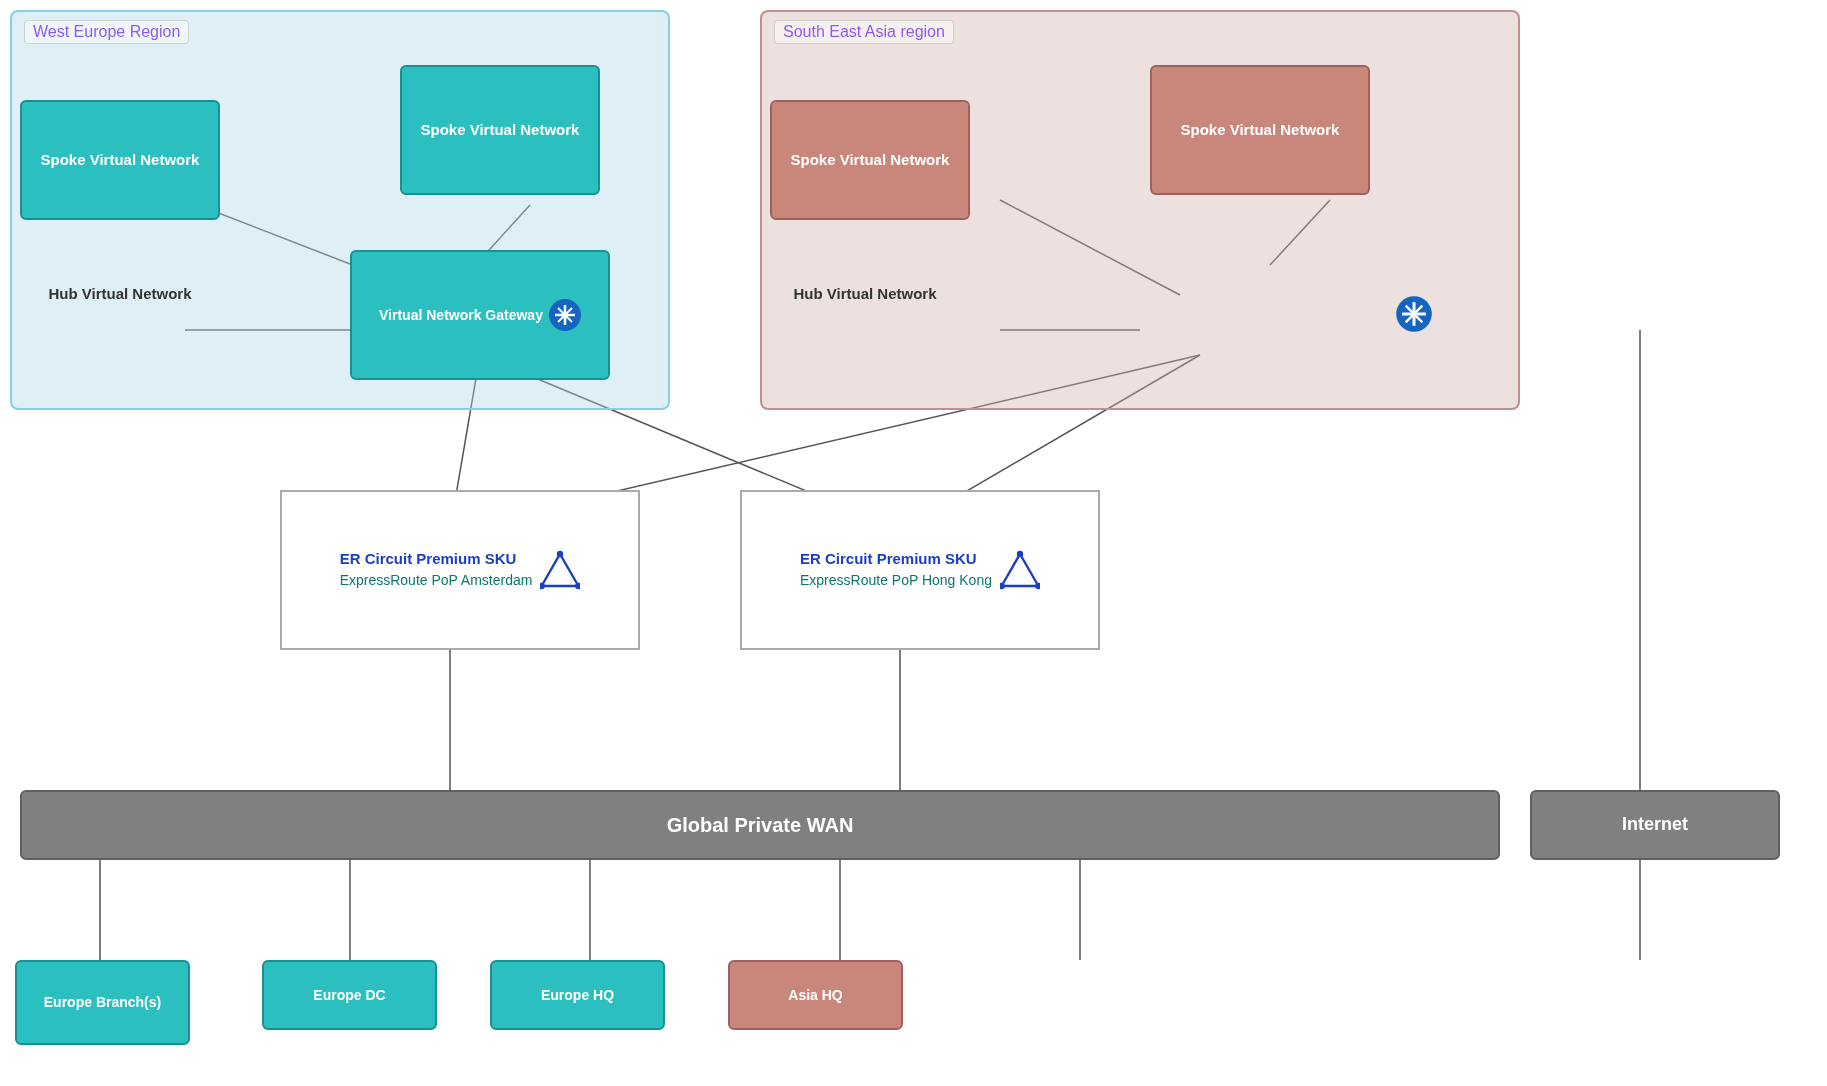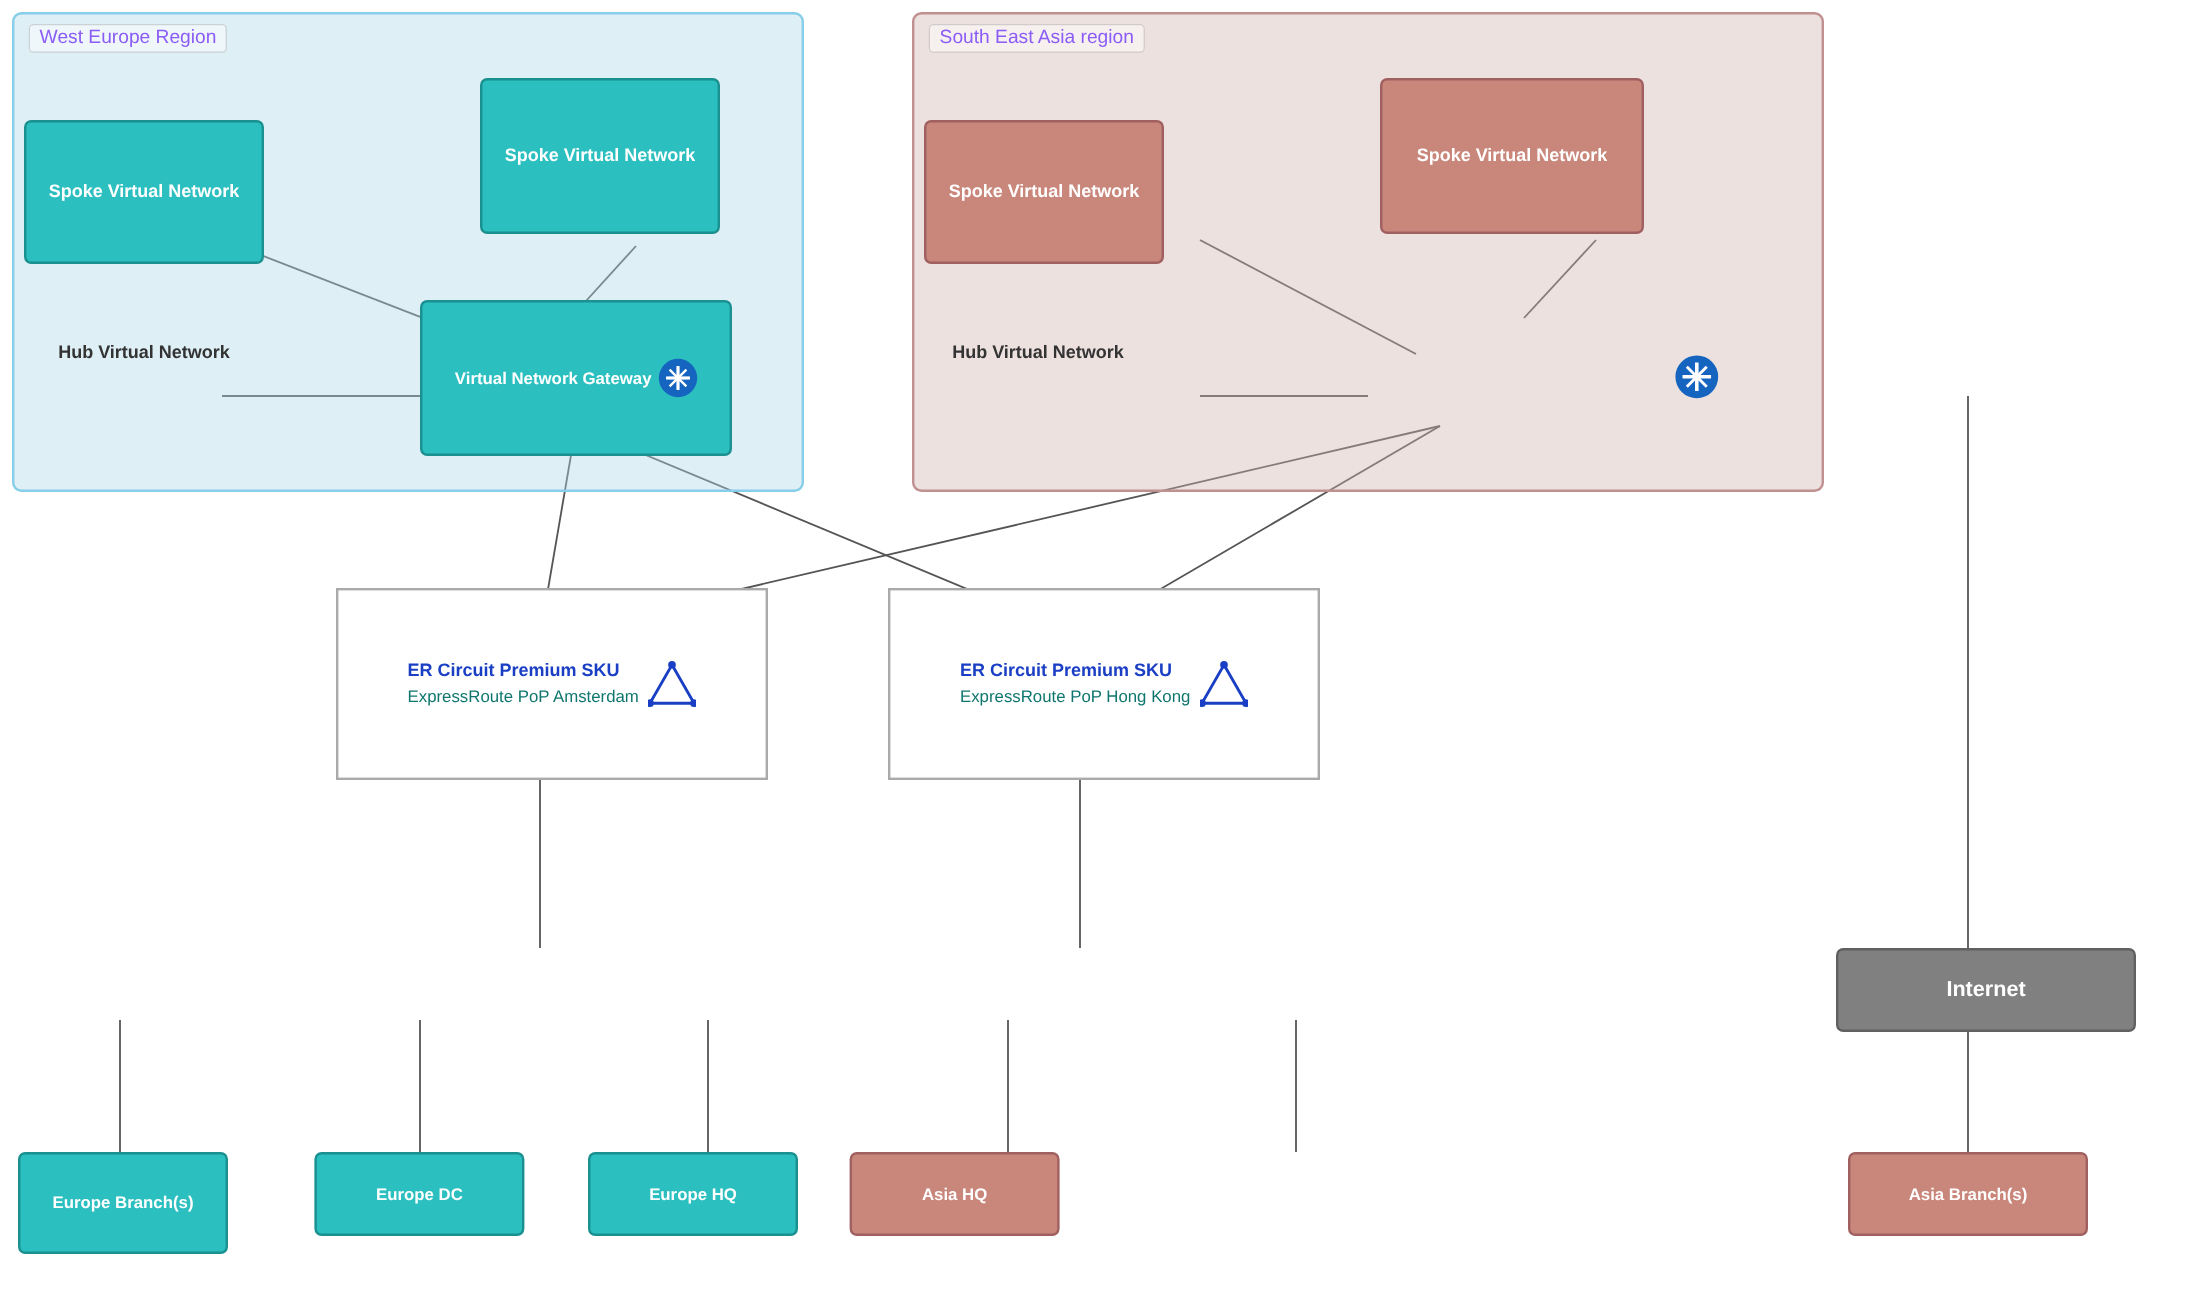--- a/index.html
+++ b/index.html
@@ -286,6 +286,9 @@
     </svg>
   </div>
 
+  <div class="net-box gray-box" style="left:20px;top:790px;width:1480px;height:70px;font-size:20px;">
+    <span>Global Private WAN</span>
+  </div>
 
   <div class="net-box gray-box" style="left:1530px;top:790px;width:250px;height:70px;font-size:18px;">
     <span>Internet</span>

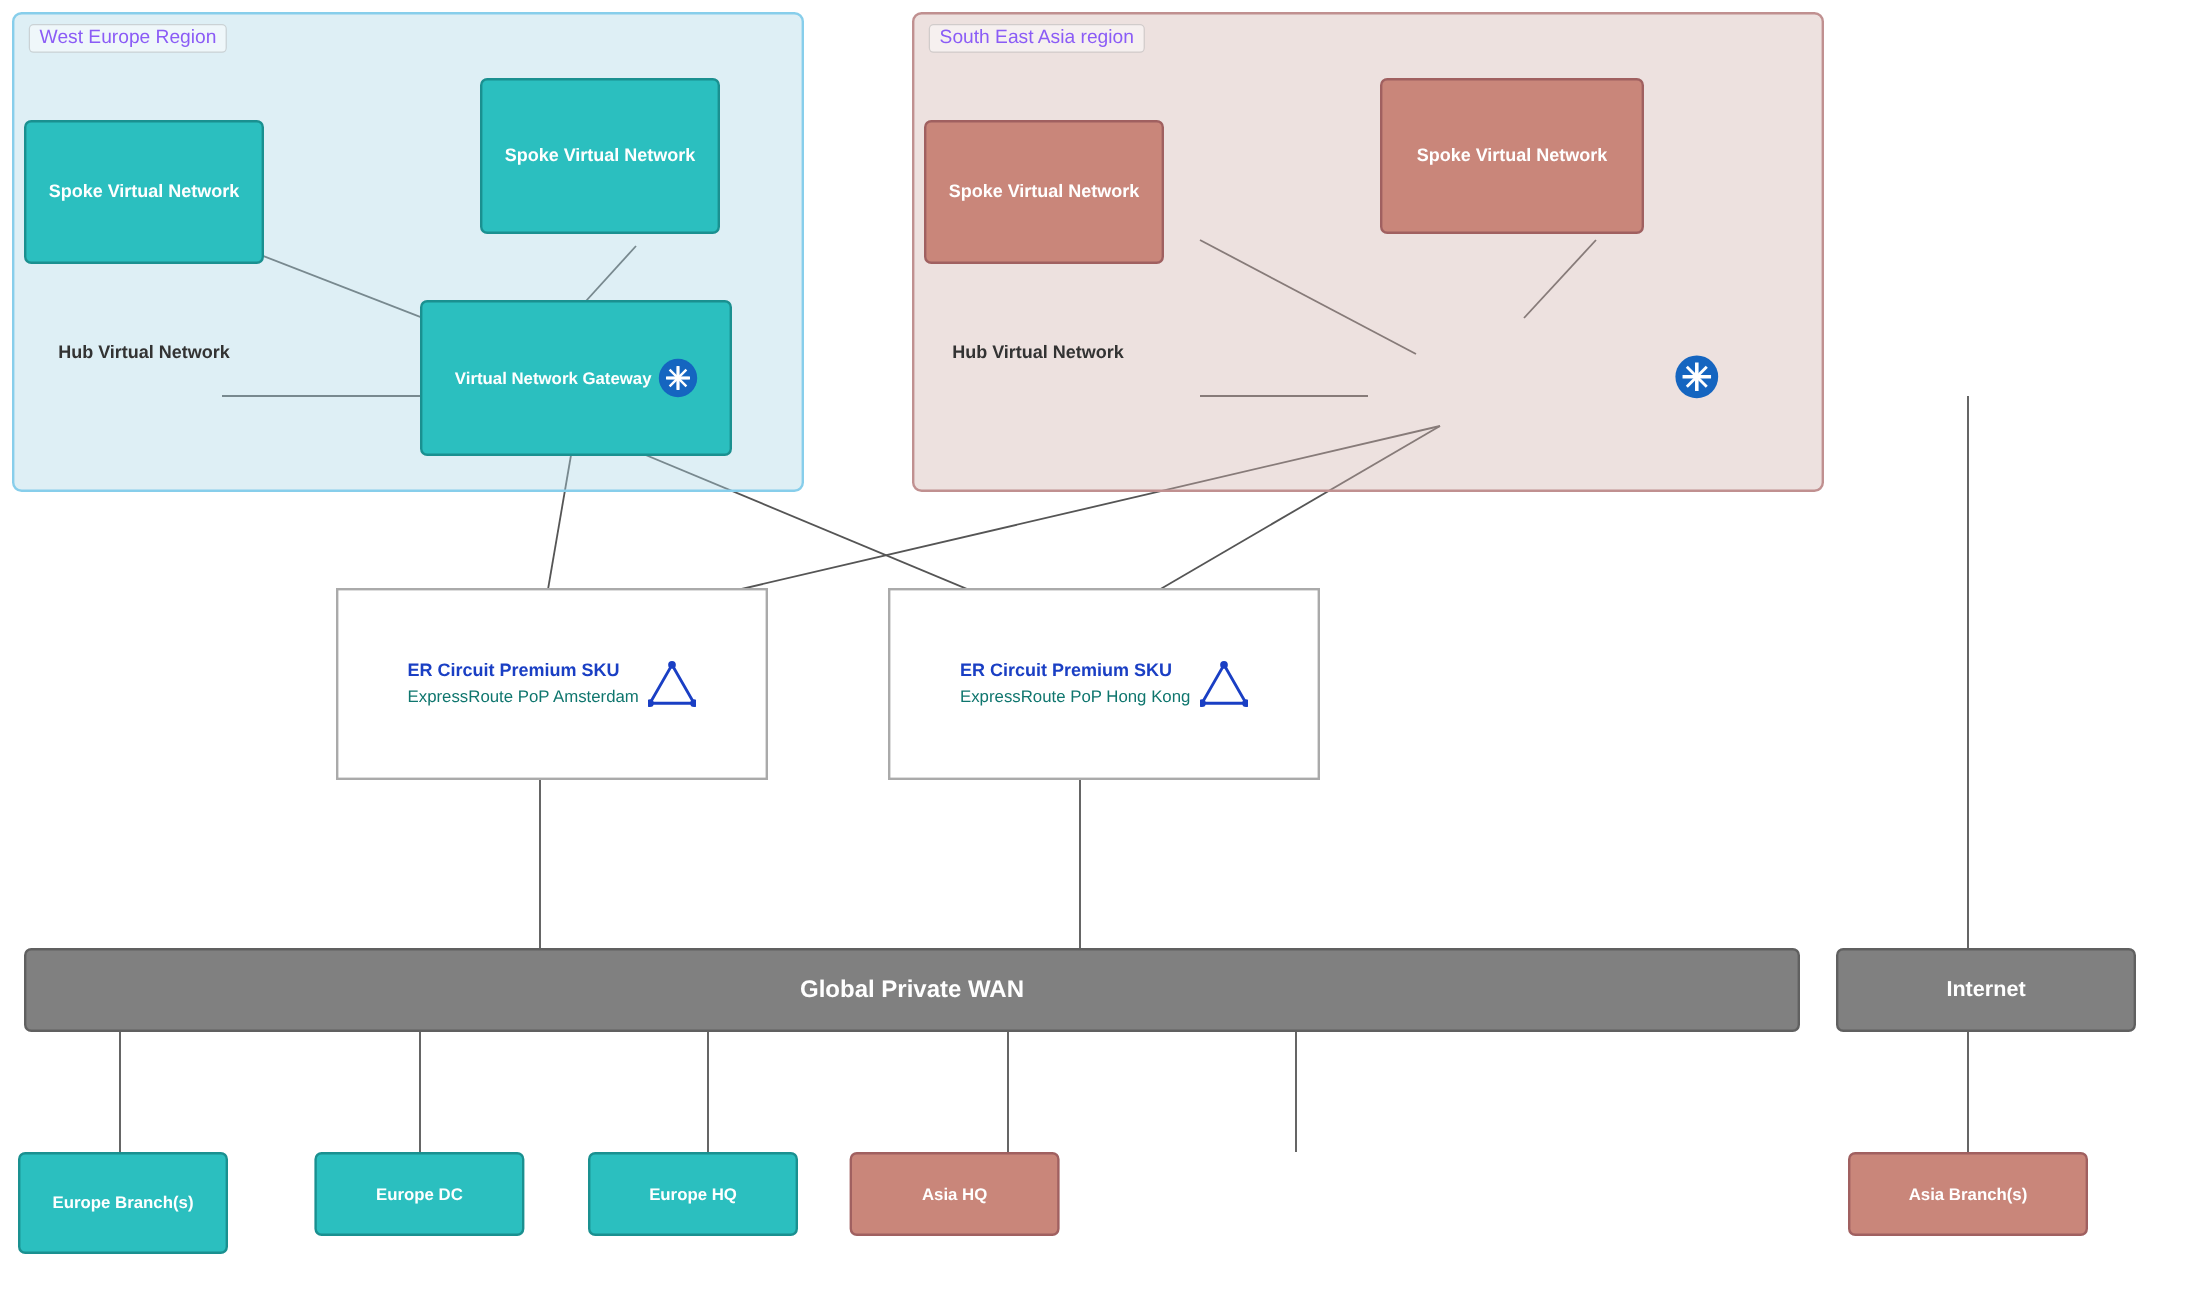--- a/index.html
+++ b/index.html
@@ -306,7 +306,7 @@
     <span>Europe HQ</span>
   </div>
 
-  <div class="net-box pink-box" style="left:708px;top:960px;width:175px;height:70px;font-size:14px;">
+  <div class="net-box pink-box" style="left:728px;top:960px;width:175px;height:70px;font-size:14px;">
     <span>Asia HQ</span>
   </div>
 

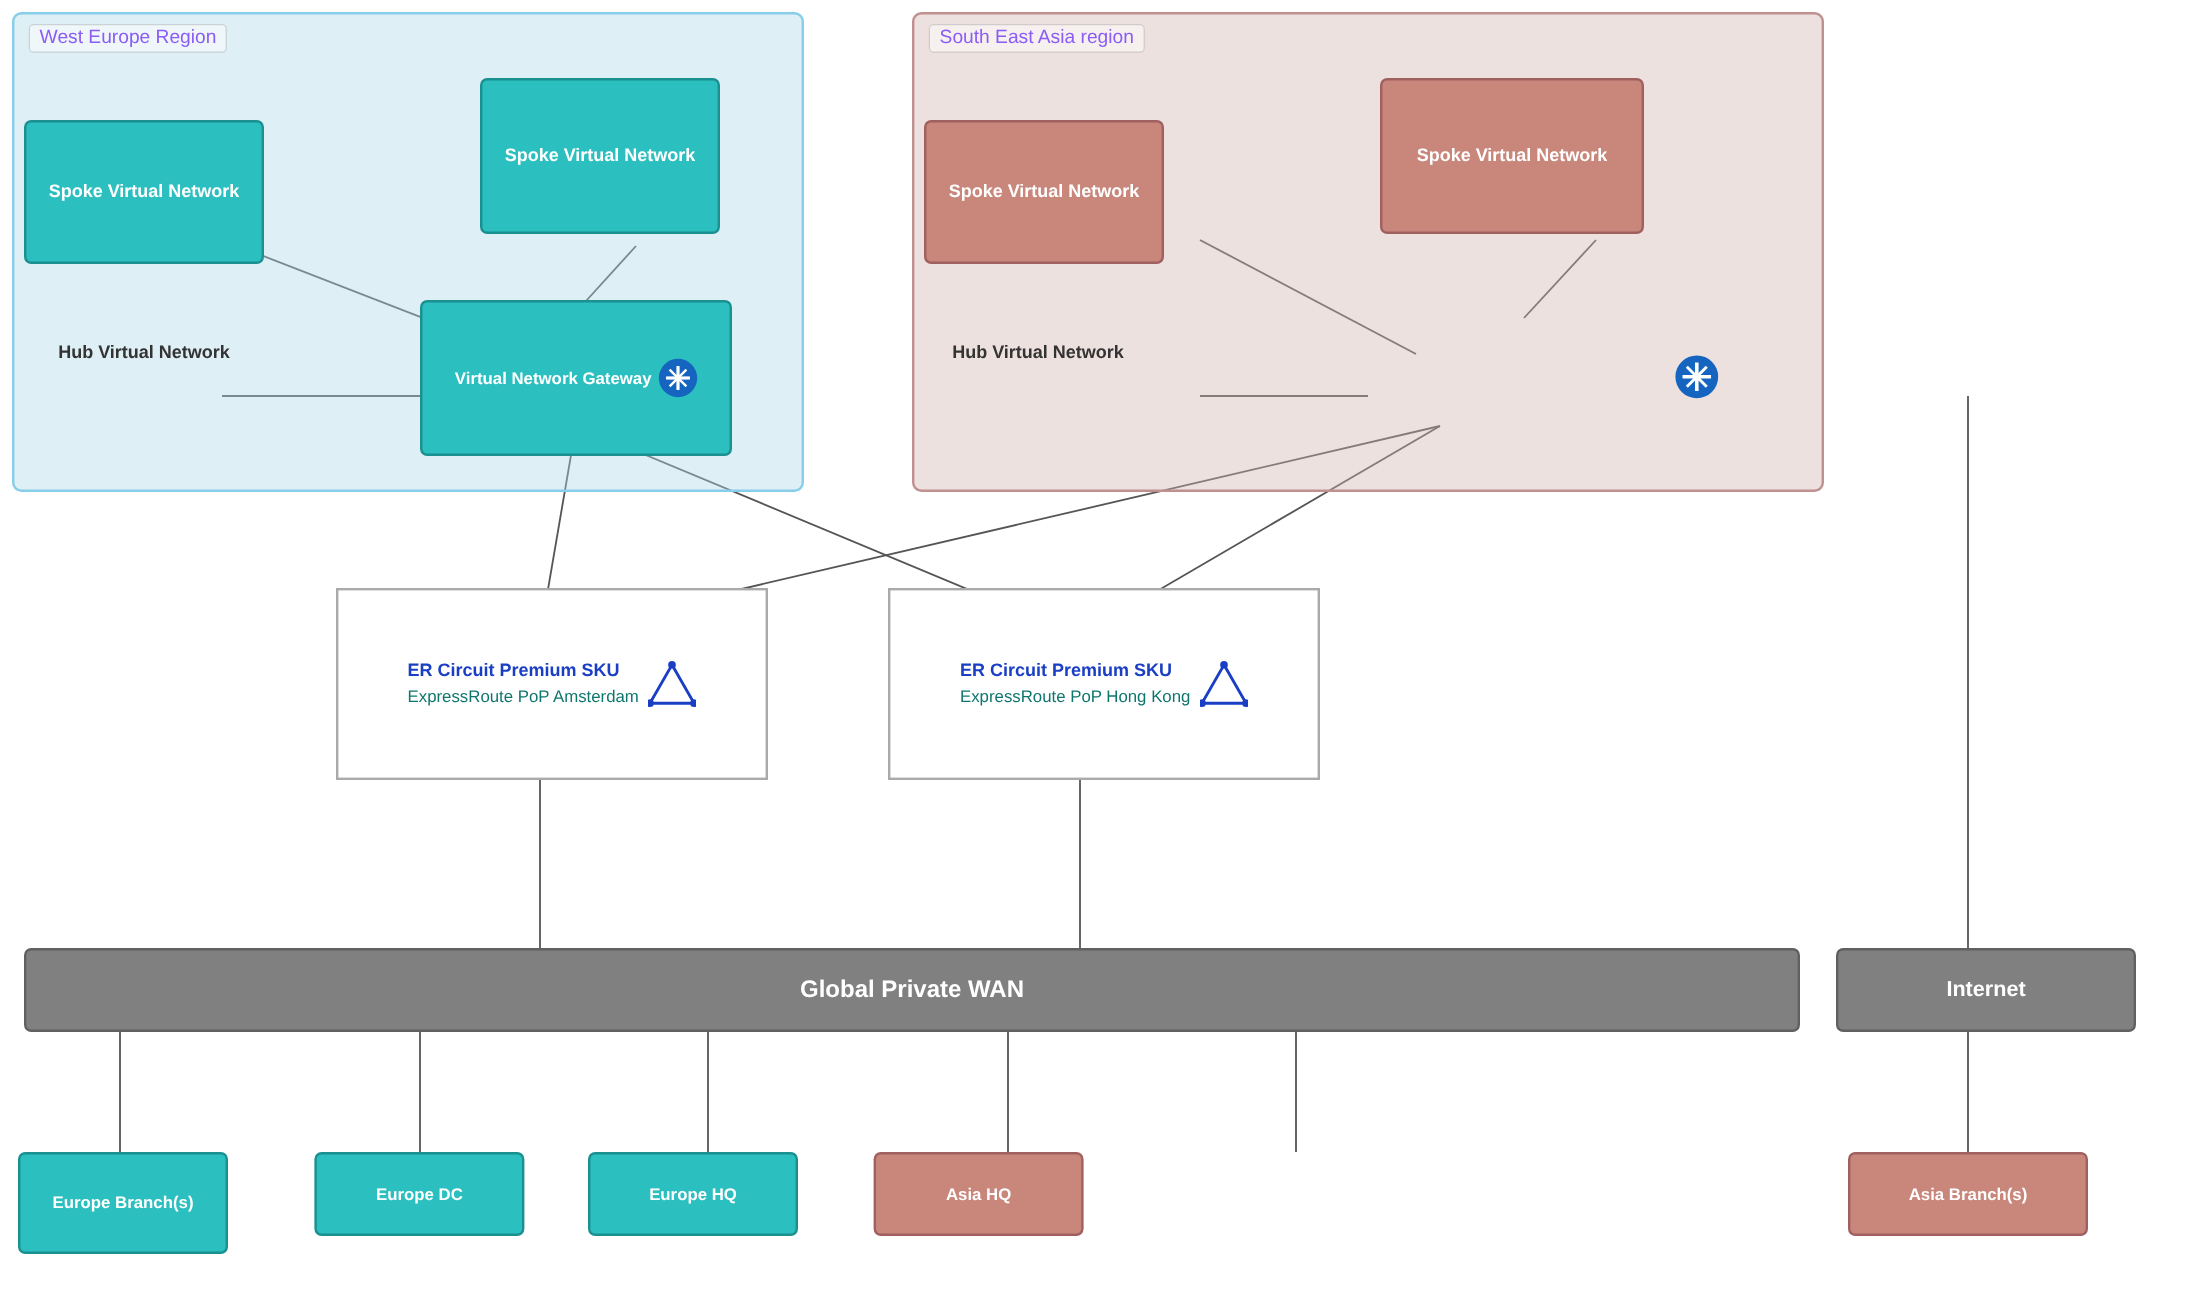--- a/index.html
+++ b/index.html
@@ -311,9 +311,6 @@
   </div>
 
 
-  <div class="net-box pink-box" style="left:1540px;top:960px;width:200px;height:70px;font-size:14px;">
-    <span>Asia Branch(s)</span>
-  </div>
 
 </div>
 

